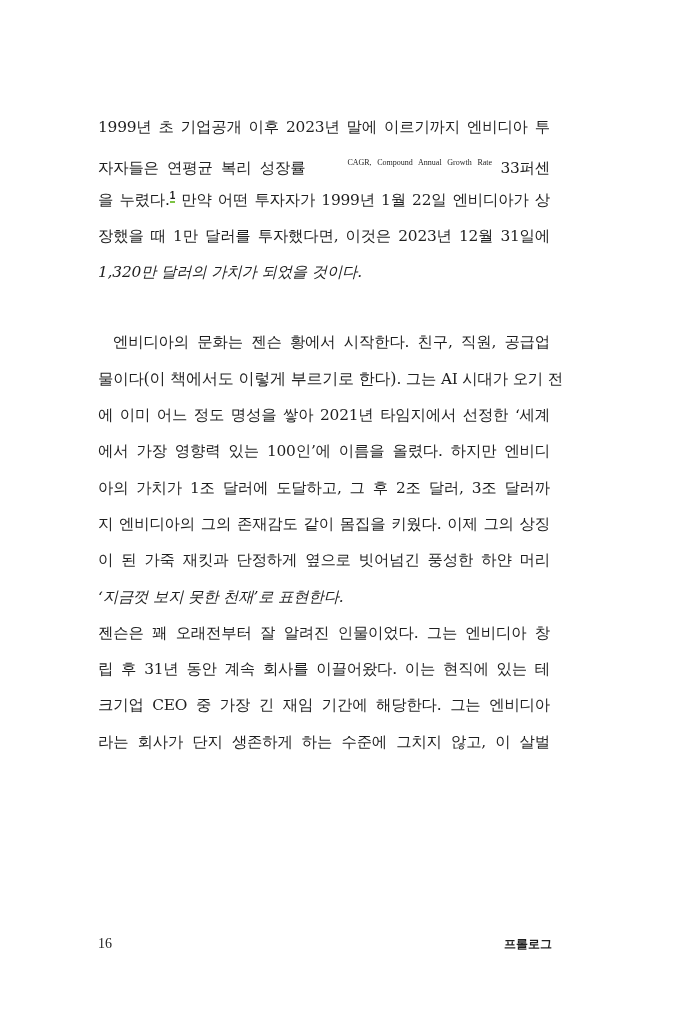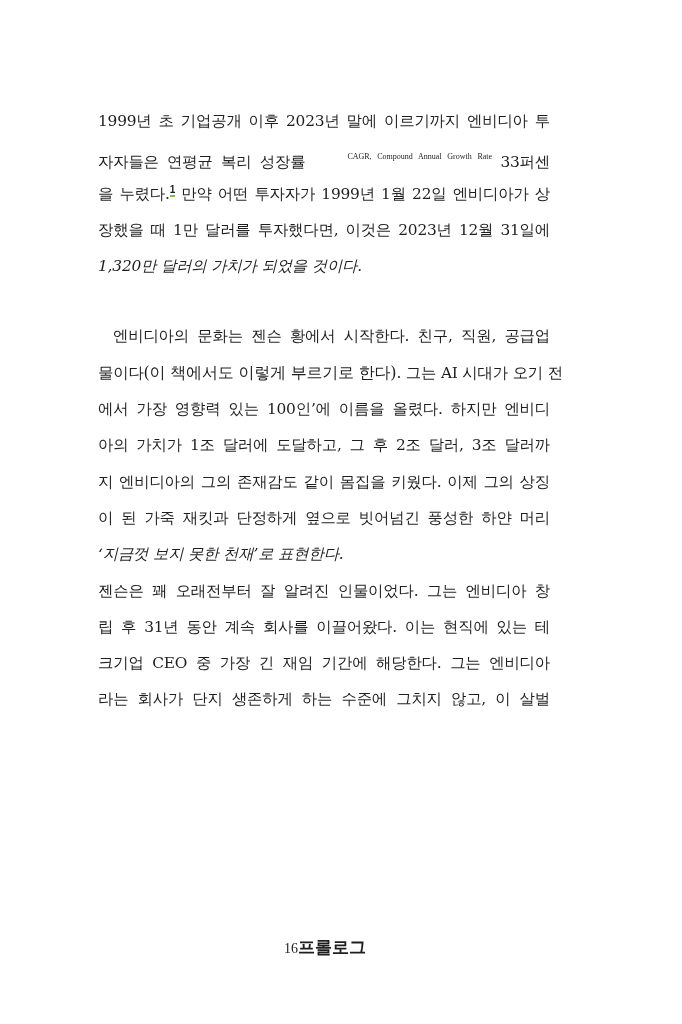--- a/index.html
+++ b/index.html
@@ -9,7 +9,7 @@
       color: #1e1e1e;
     }
     .page-body {
-      position: absolute; left: 98px; top: 103px; width: 452px;
+      position: absolute; left: 98px; top: 109px; width: 452px;
     }
     .line {
       height: 36.3px; line-height: 36.3px; font-size: 15.4px;

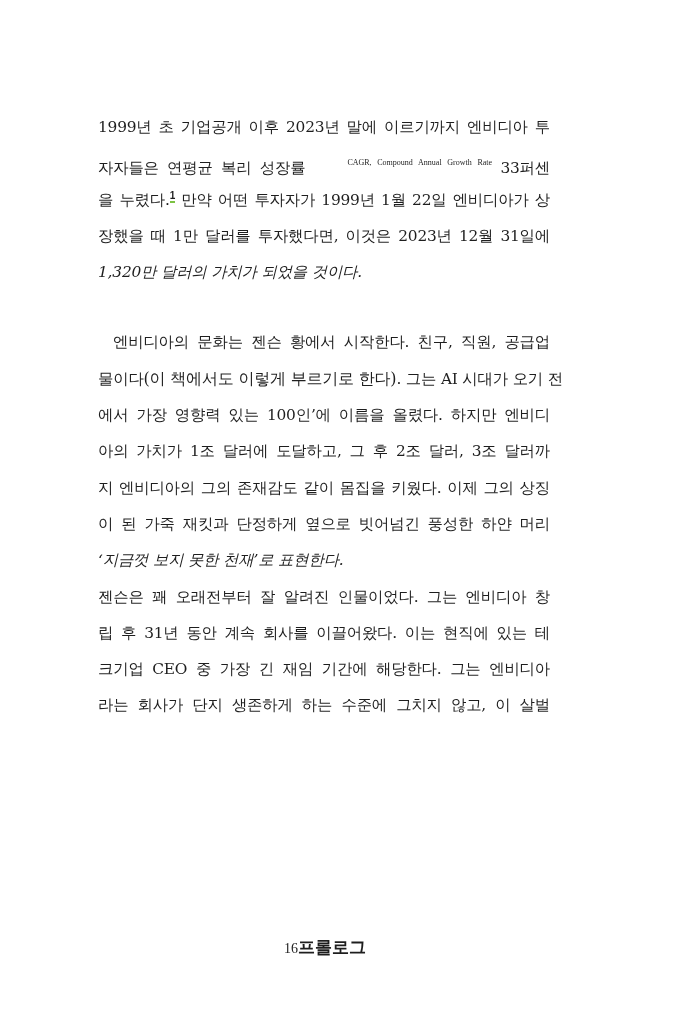--- a/index.html
+++ b/index.html
@@ -55,6 +55,7 @@
   <div>
     <div class="line indent">엔비디아의 문화는 젠슨 황에서 시작한다. 친구, 직원, 공급업</div>
     <div class="line"><span>물이다</span><span class="small">(이 책에서도 이렇게 부르기로 한다)</span><span>. 그는 AI 시대가 오기 전</span></div>
+    <div class="line">에 이미 어느 정도 명성을 쌓아 2021년 타임지에서 선정한 ‘세계</div>
     <div class="line">에서 가장 영향력 있는 100인’에 이름을 올렸다. 하지만 엔비디</div>
     <div class="line">아의 가치가 1조 달러에 도달하고, 그 후 2조 달러, 3조 달러까</div>
     <div class="line">지 엔비디아의 그의 존재감도 같이 몸집을 키웠다. 이제 그의 상징</div>

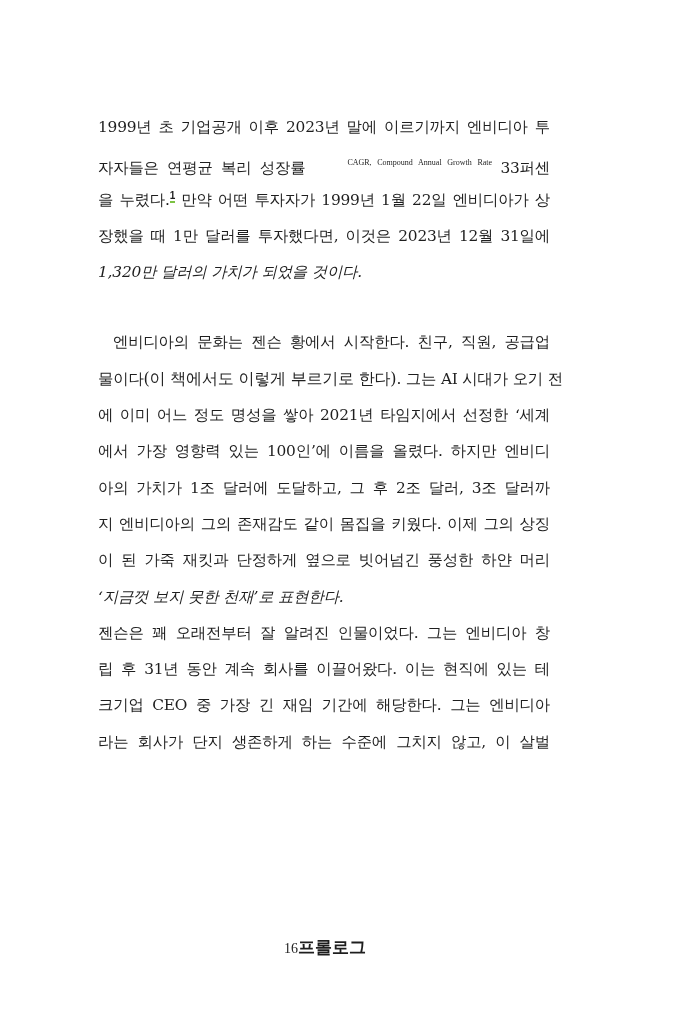--- a/index.html
+++ b/index.html
@@ -32,7 +32,7 @@
     }
     .footer {
       position: absolute; left: 98px; right: 130px; top: 936px;
-      display: flex; justify-content: center; align-items: baseline;
+      display: flex; justify-content: space-between; align-items: baseline;
     }
     .page-number { font-size: 14px; font-family: "Liberation Serif", serif; }
     .section-name { font-size: 17px; font-weight: bold; font-family: Liberation Mono, monospace; }

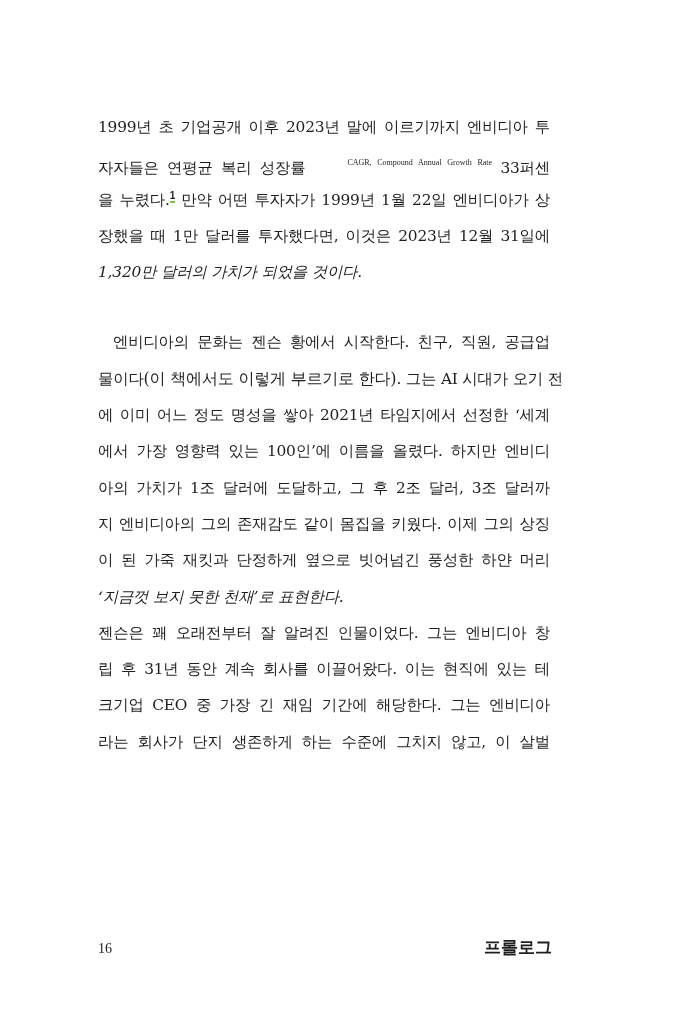--- a/index.html
+++ b/index.html
@@ -35,7 +35,7 @@
       display: flex; justify-content: space-between; align-items: baseline;
     }
     .page-number { font-size: 14px; font-family: "Liberation Serif", serif; }
-    .section-name { font-size: 17px; font-weight: bold; font-family: Liberation Mono, monospace; }
+    .section-name { font-size: 12px; font-weight: bold; font-family: Liberation Mono, monospace; }
   </style>
 </head>
 <body>

